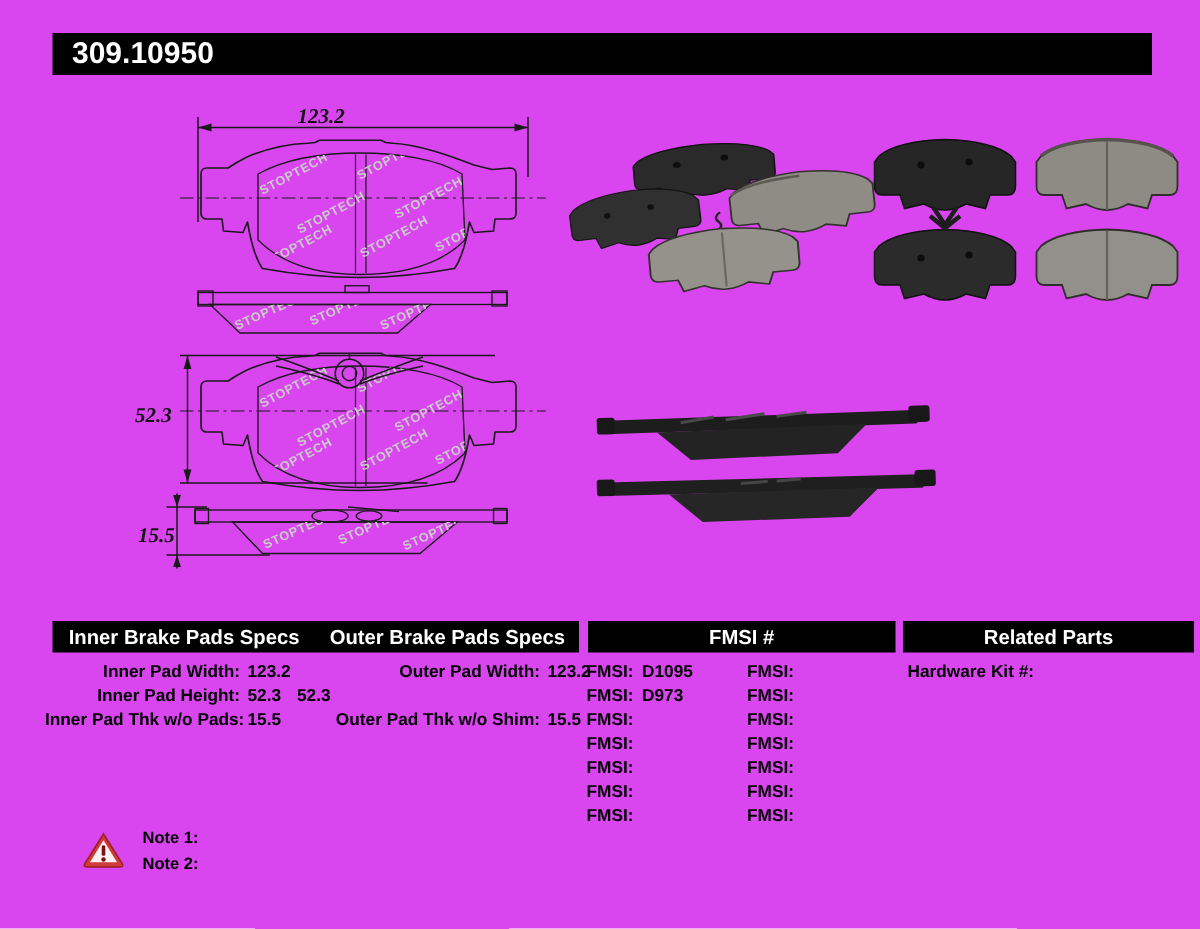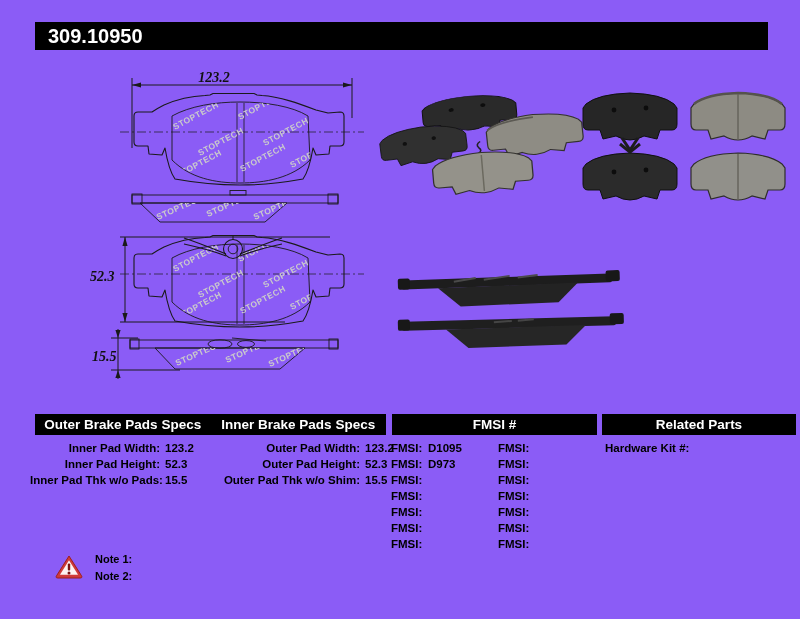--- a/index.html
+++ b/index.html
@@ -3,7 +3,7 @@
 <meta charset="utf-8">
 <style>
   html,body{margin:0;padding:0;background:#fff;}
-  .page{position:relative;width:800px;height:619px;background:#8b5cf6;
+  .page{position:relative;width:800px;height:619px;background:#d946ef;
         font-family:"Liberation Sans",sans-serif;overflow:hidden;}
 
   

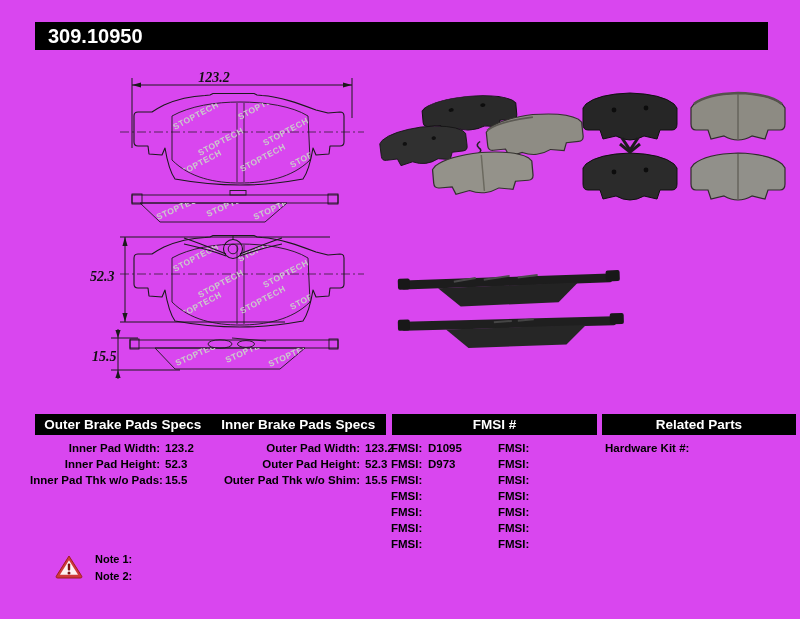--- a/index.html
+++ b/index.html
@@ -249,8 +249,8 @@
   </svg>
 
   <div class="secbar" id="bar-specs">
+    <span>Inner Brake Pads Specs</span>
     <span>Outer Brake Pads Specs</span>
-    <span>Inner Brake Pads Specs</span>
   </div>
   <div class="secbar" id="bar-fmsi">
     <span>FMSI #</span>

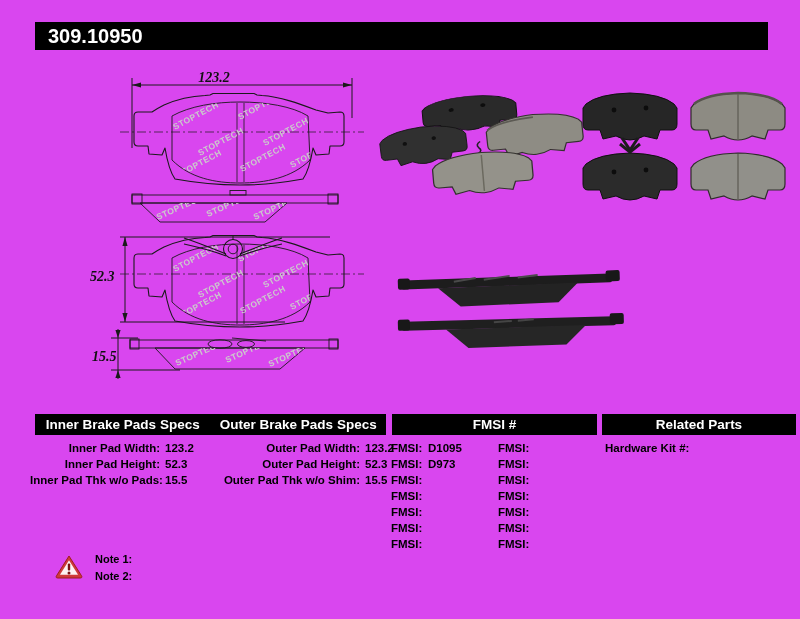--- a/index.html
+++ b/index.html
@@ -280,7 +280,6 @@
       <span class="val">123.2</span>
     </div>
     <div class="spec-row">
-      <span class="lbl">Outer Pad Height:</span>
       <span class="val">52.3</span>
     </div>
     <div class="spec-row">

